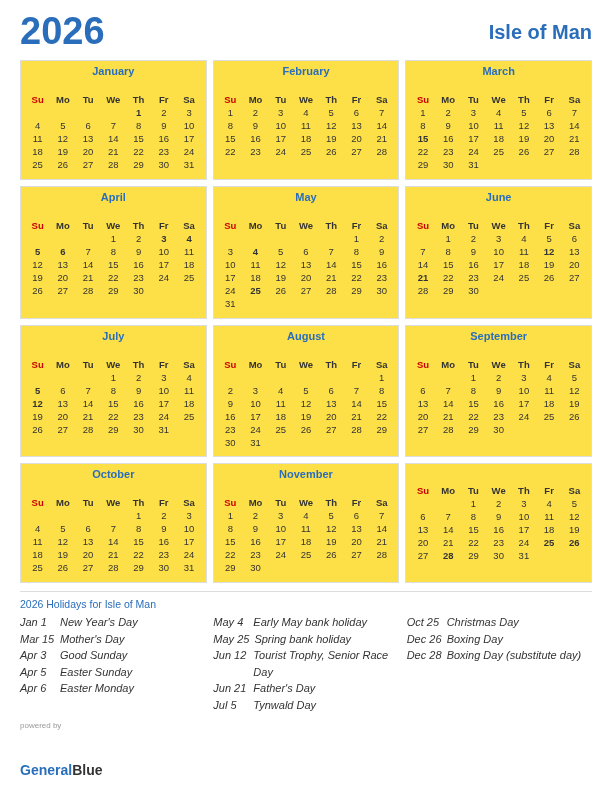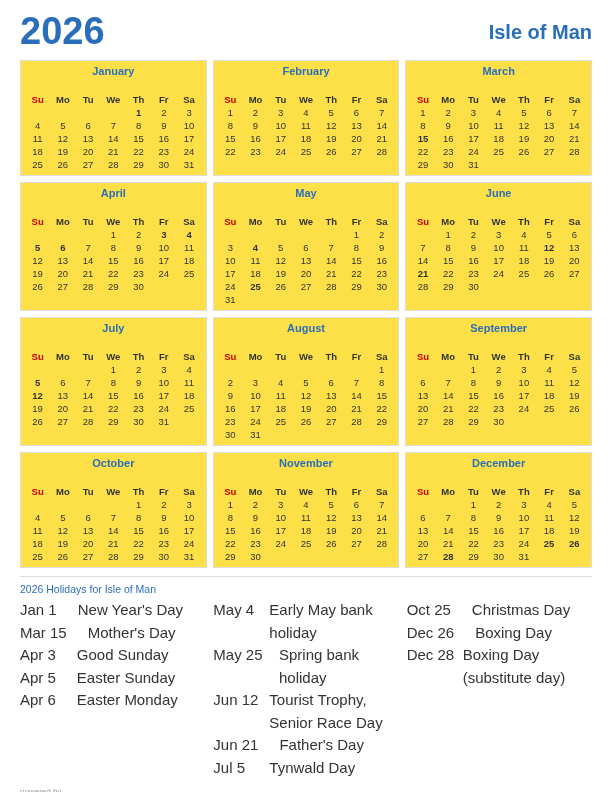--- a/index.html
+++ b/index.html
@@ -841,7 +841,6 @@
         </table>
       </div>
       <div class="month-block">
-        <div class="month-title">December</div>
         <table class="cal-table">
           <thead>
             <tr>

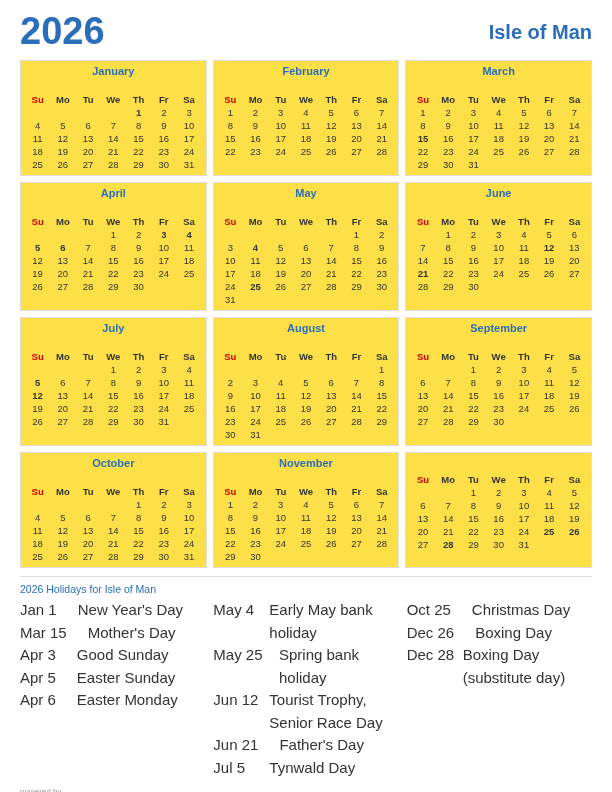--- a/index.html
+++ b/index.html
@@ -95,9 +95,10 @@
     }
     .holiday-item {
       display: flex;
-      gap: 21px;
-      font-size: 15px;
+      gap: 5px;
+      font-size: 11px;
       line-height: 1.5;
+      font-style: italic;
     }
     .holiday-date {
       color: #333;

